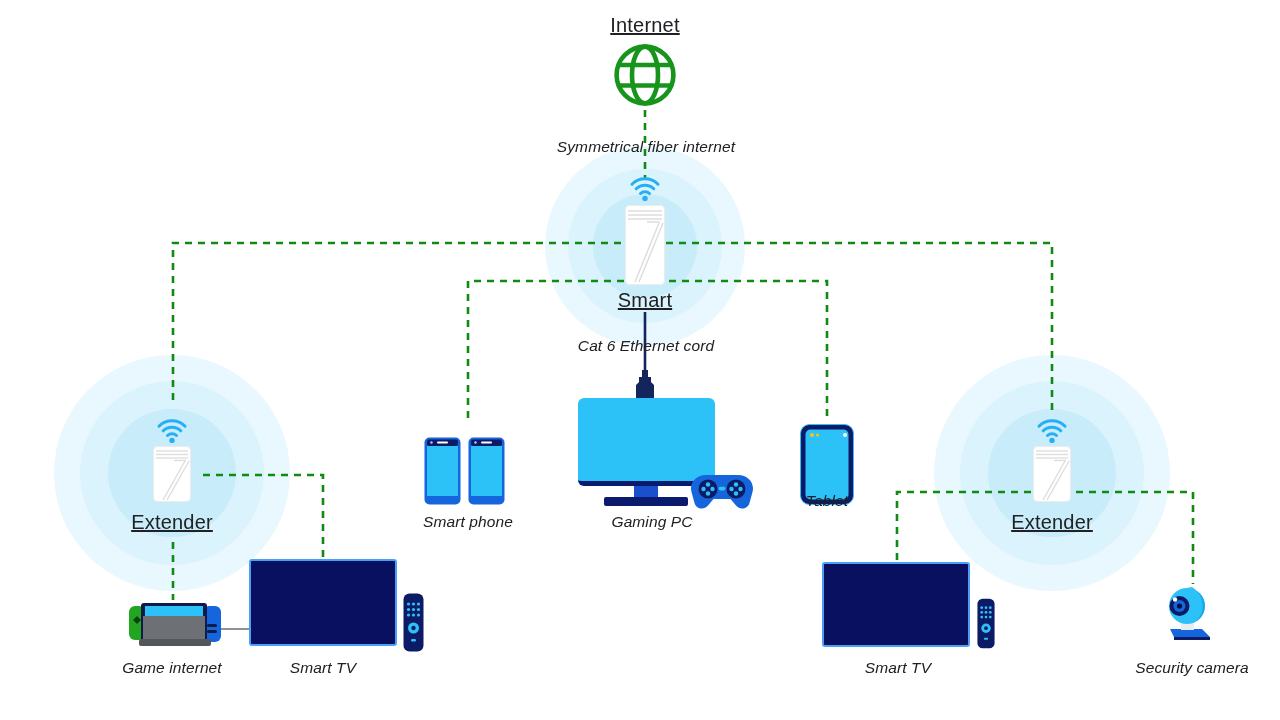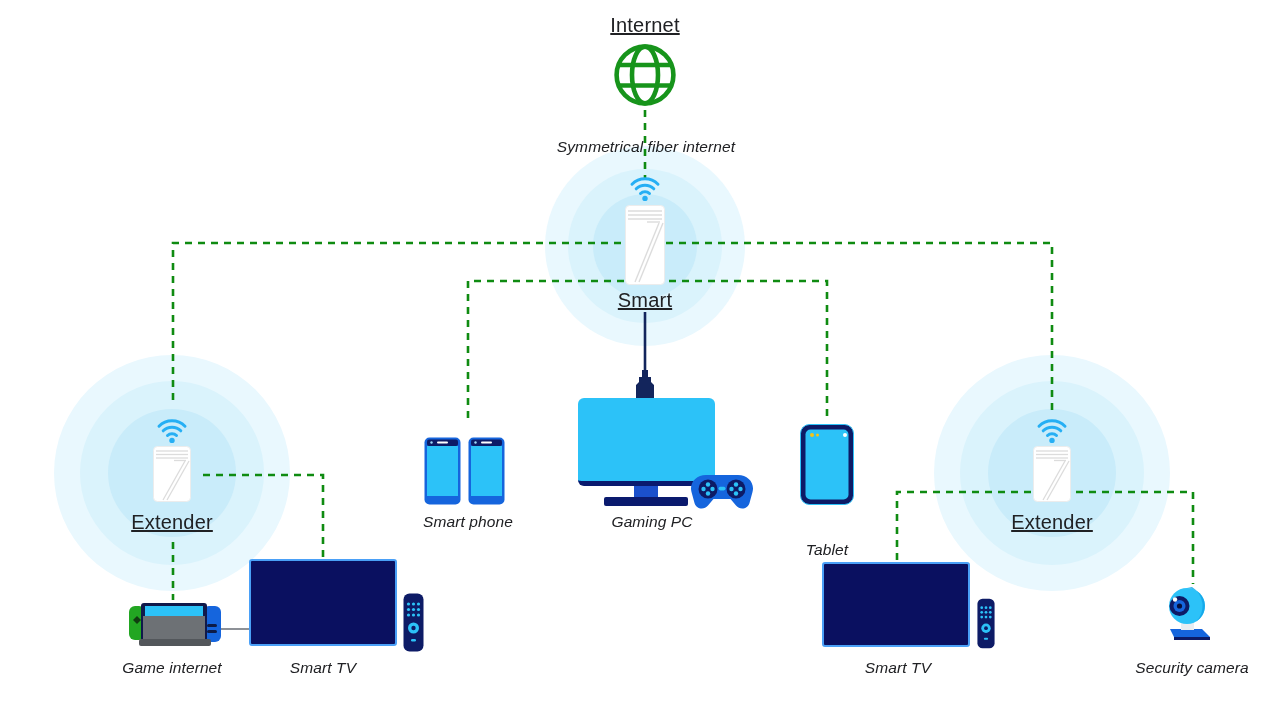--- a/index.html
+++ b/index.html
@@ -89,6 +89,7 @@
     </svg>
   </div>
   <div class="label label-lg" style="left:585px;top:288px;width:120px;">Smart</div>
+  <div class="label label-sm" style="left:526px;top:337px;width:240px;">Cat 6 Ethernet cord</div>
 
   <div class="node" style="left:634px;top:370px;">
     <svg width="22" height="30" viewBox="0 0 22 30">

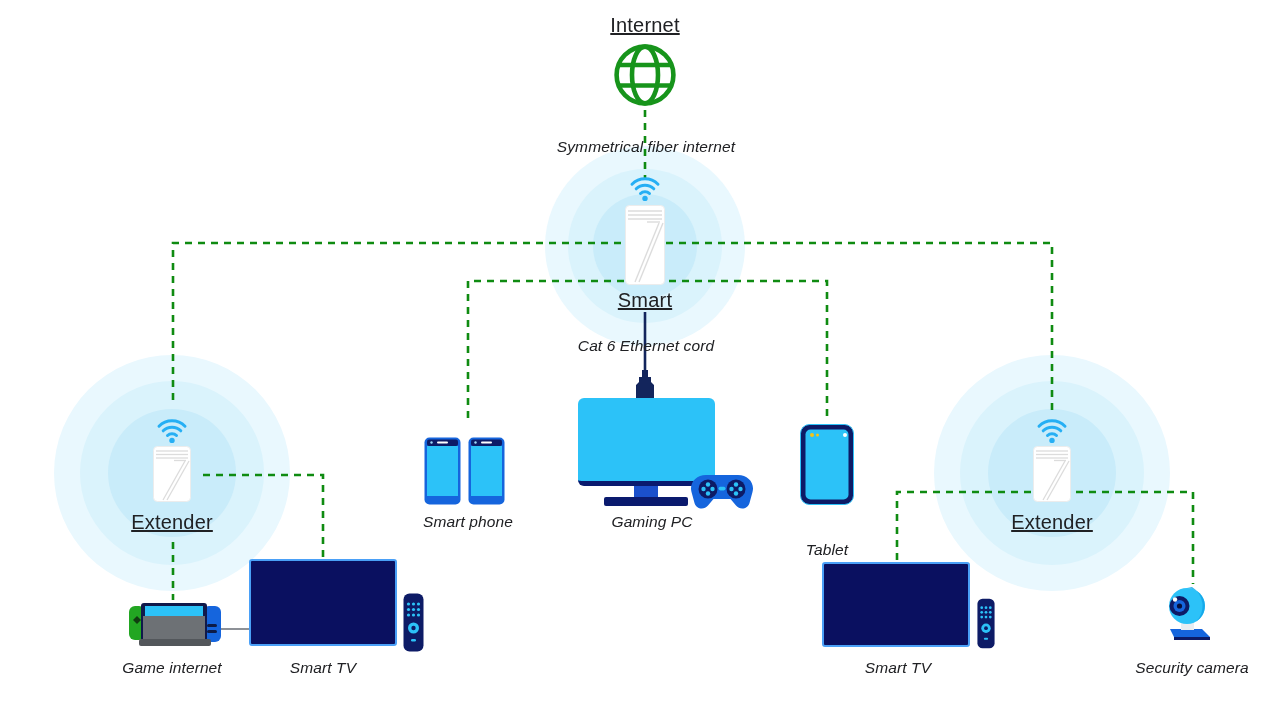--- a/index.html
+++ b/index.html
@@ -149,7 +149,7 @@
       <circle cx="45" cy="11" r="2" fill="#ffffff"></circle>
     </svg>
   </div>
-  <div class="label label-sm" style="left:747px;top:541px;width:160px;">Tablet</div>
+  <div class="label label-sm" style="left:747px;top:492px;width:160px;">Tablet</div>
 
   <div class="node" style="left:156px;top:419px;">
     <svg width="32" height="25" viewBox="0 0 32 25">

